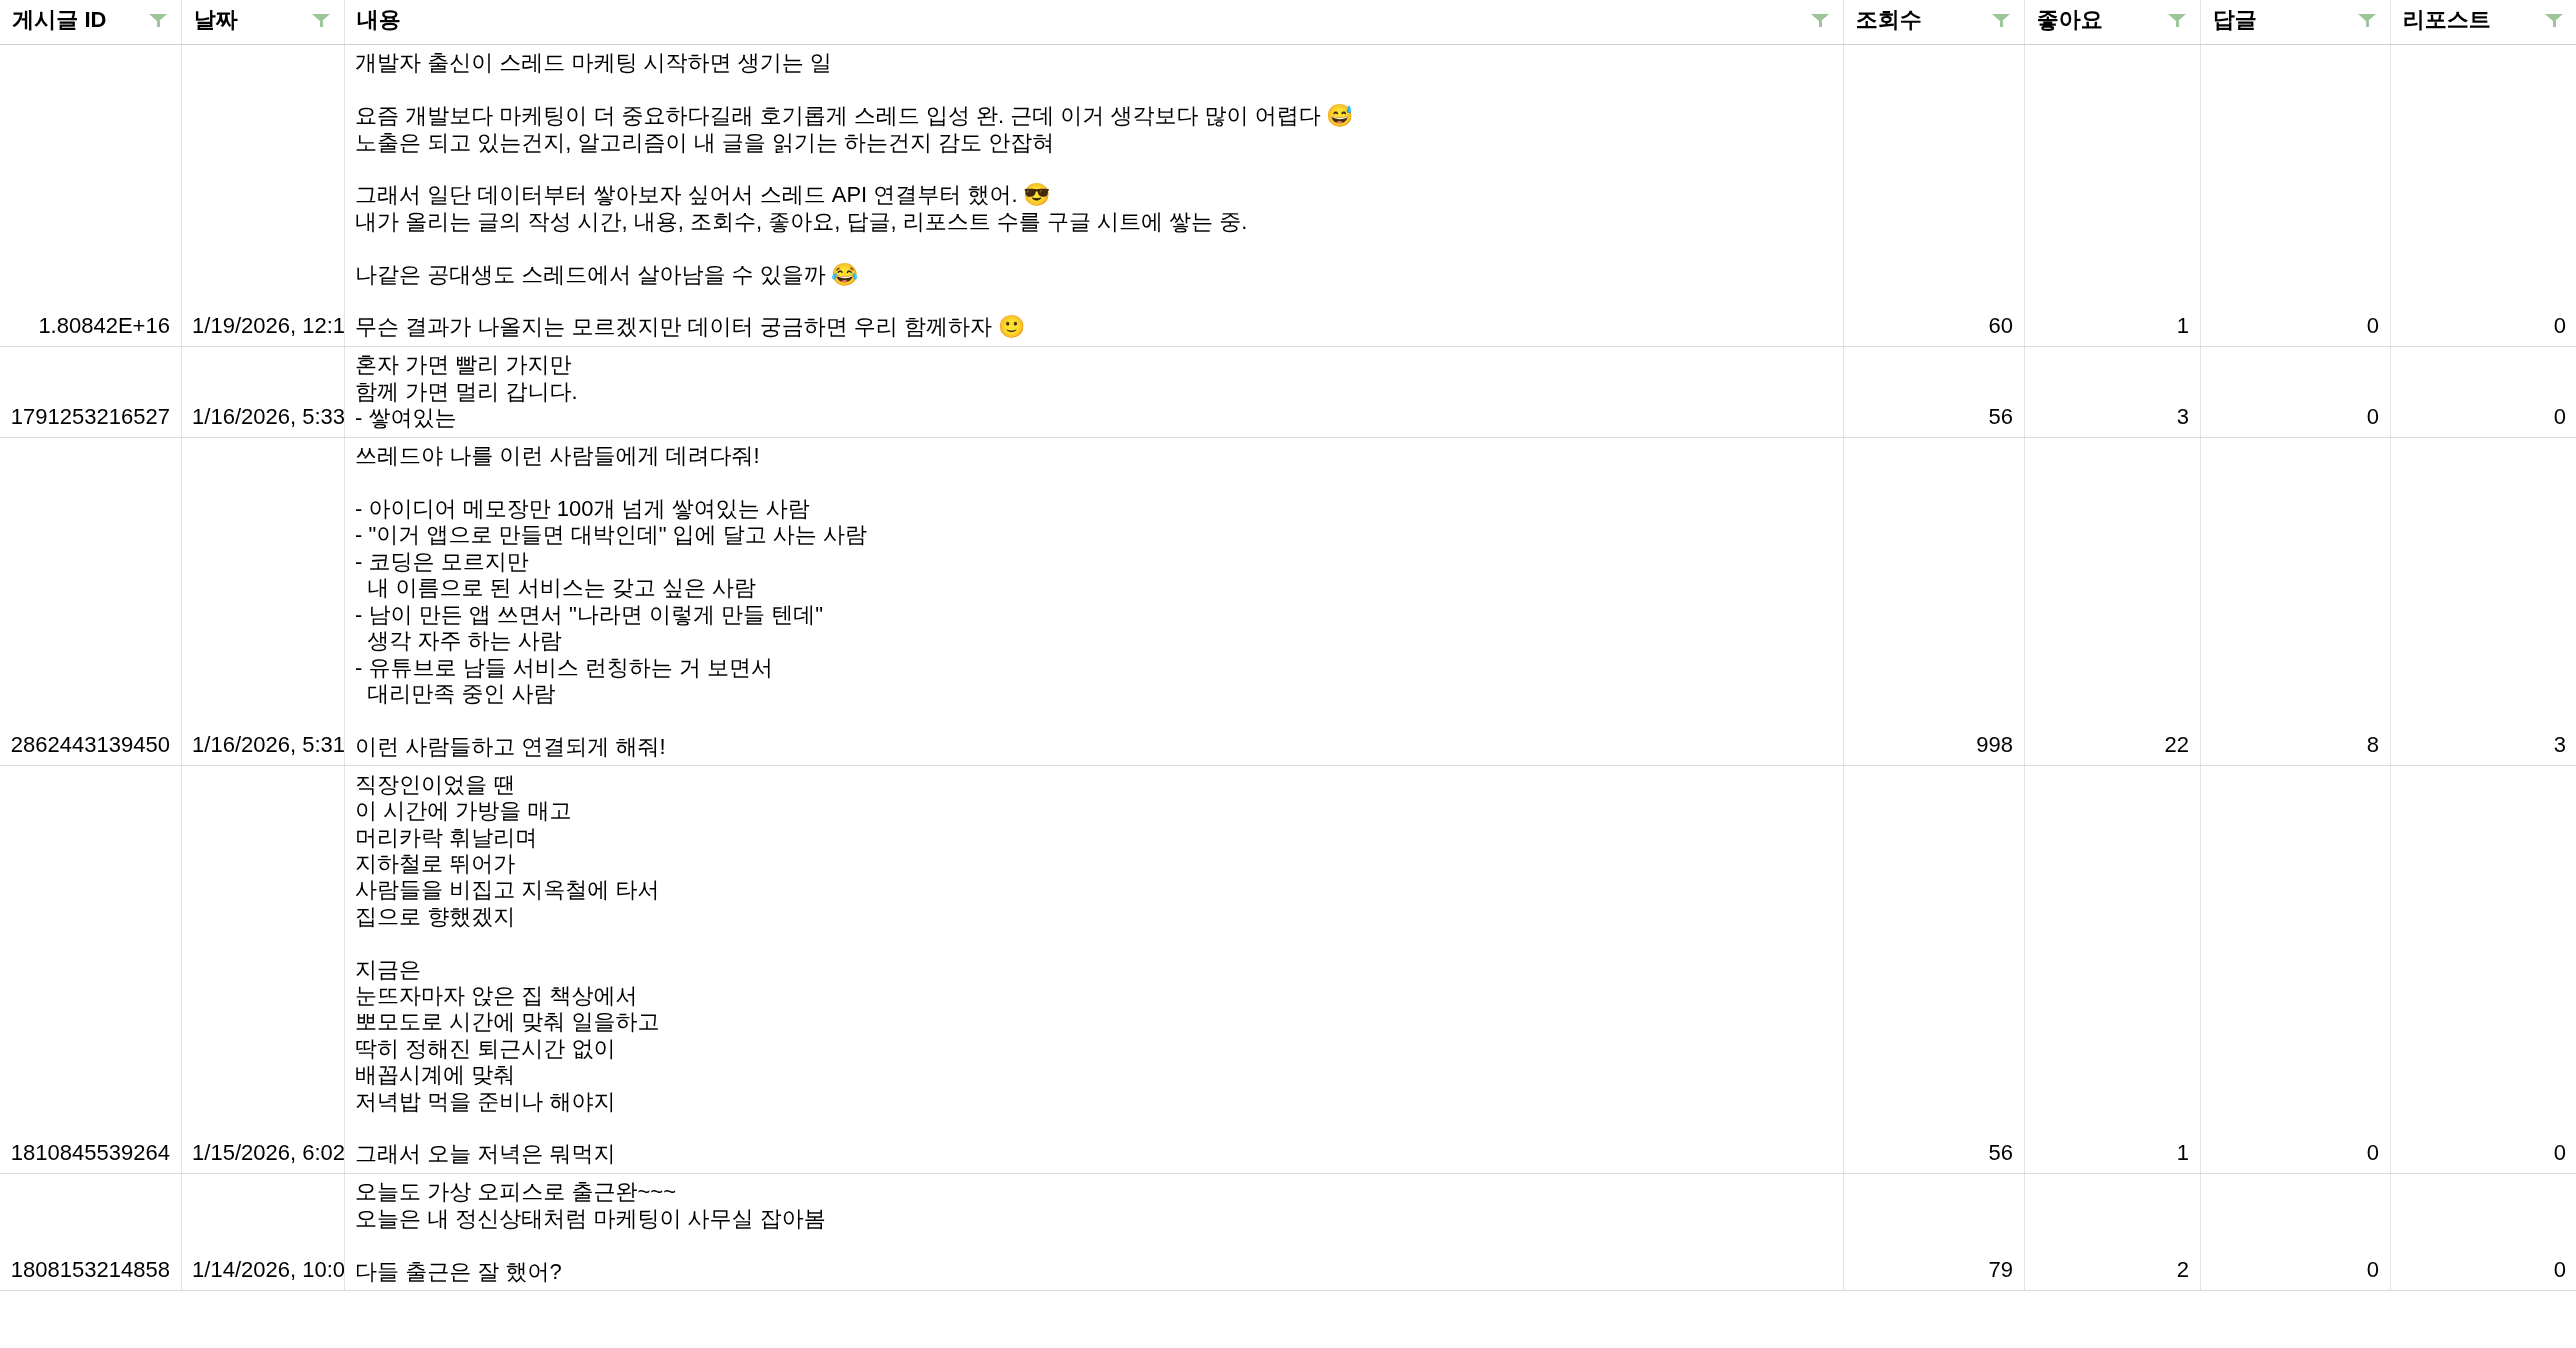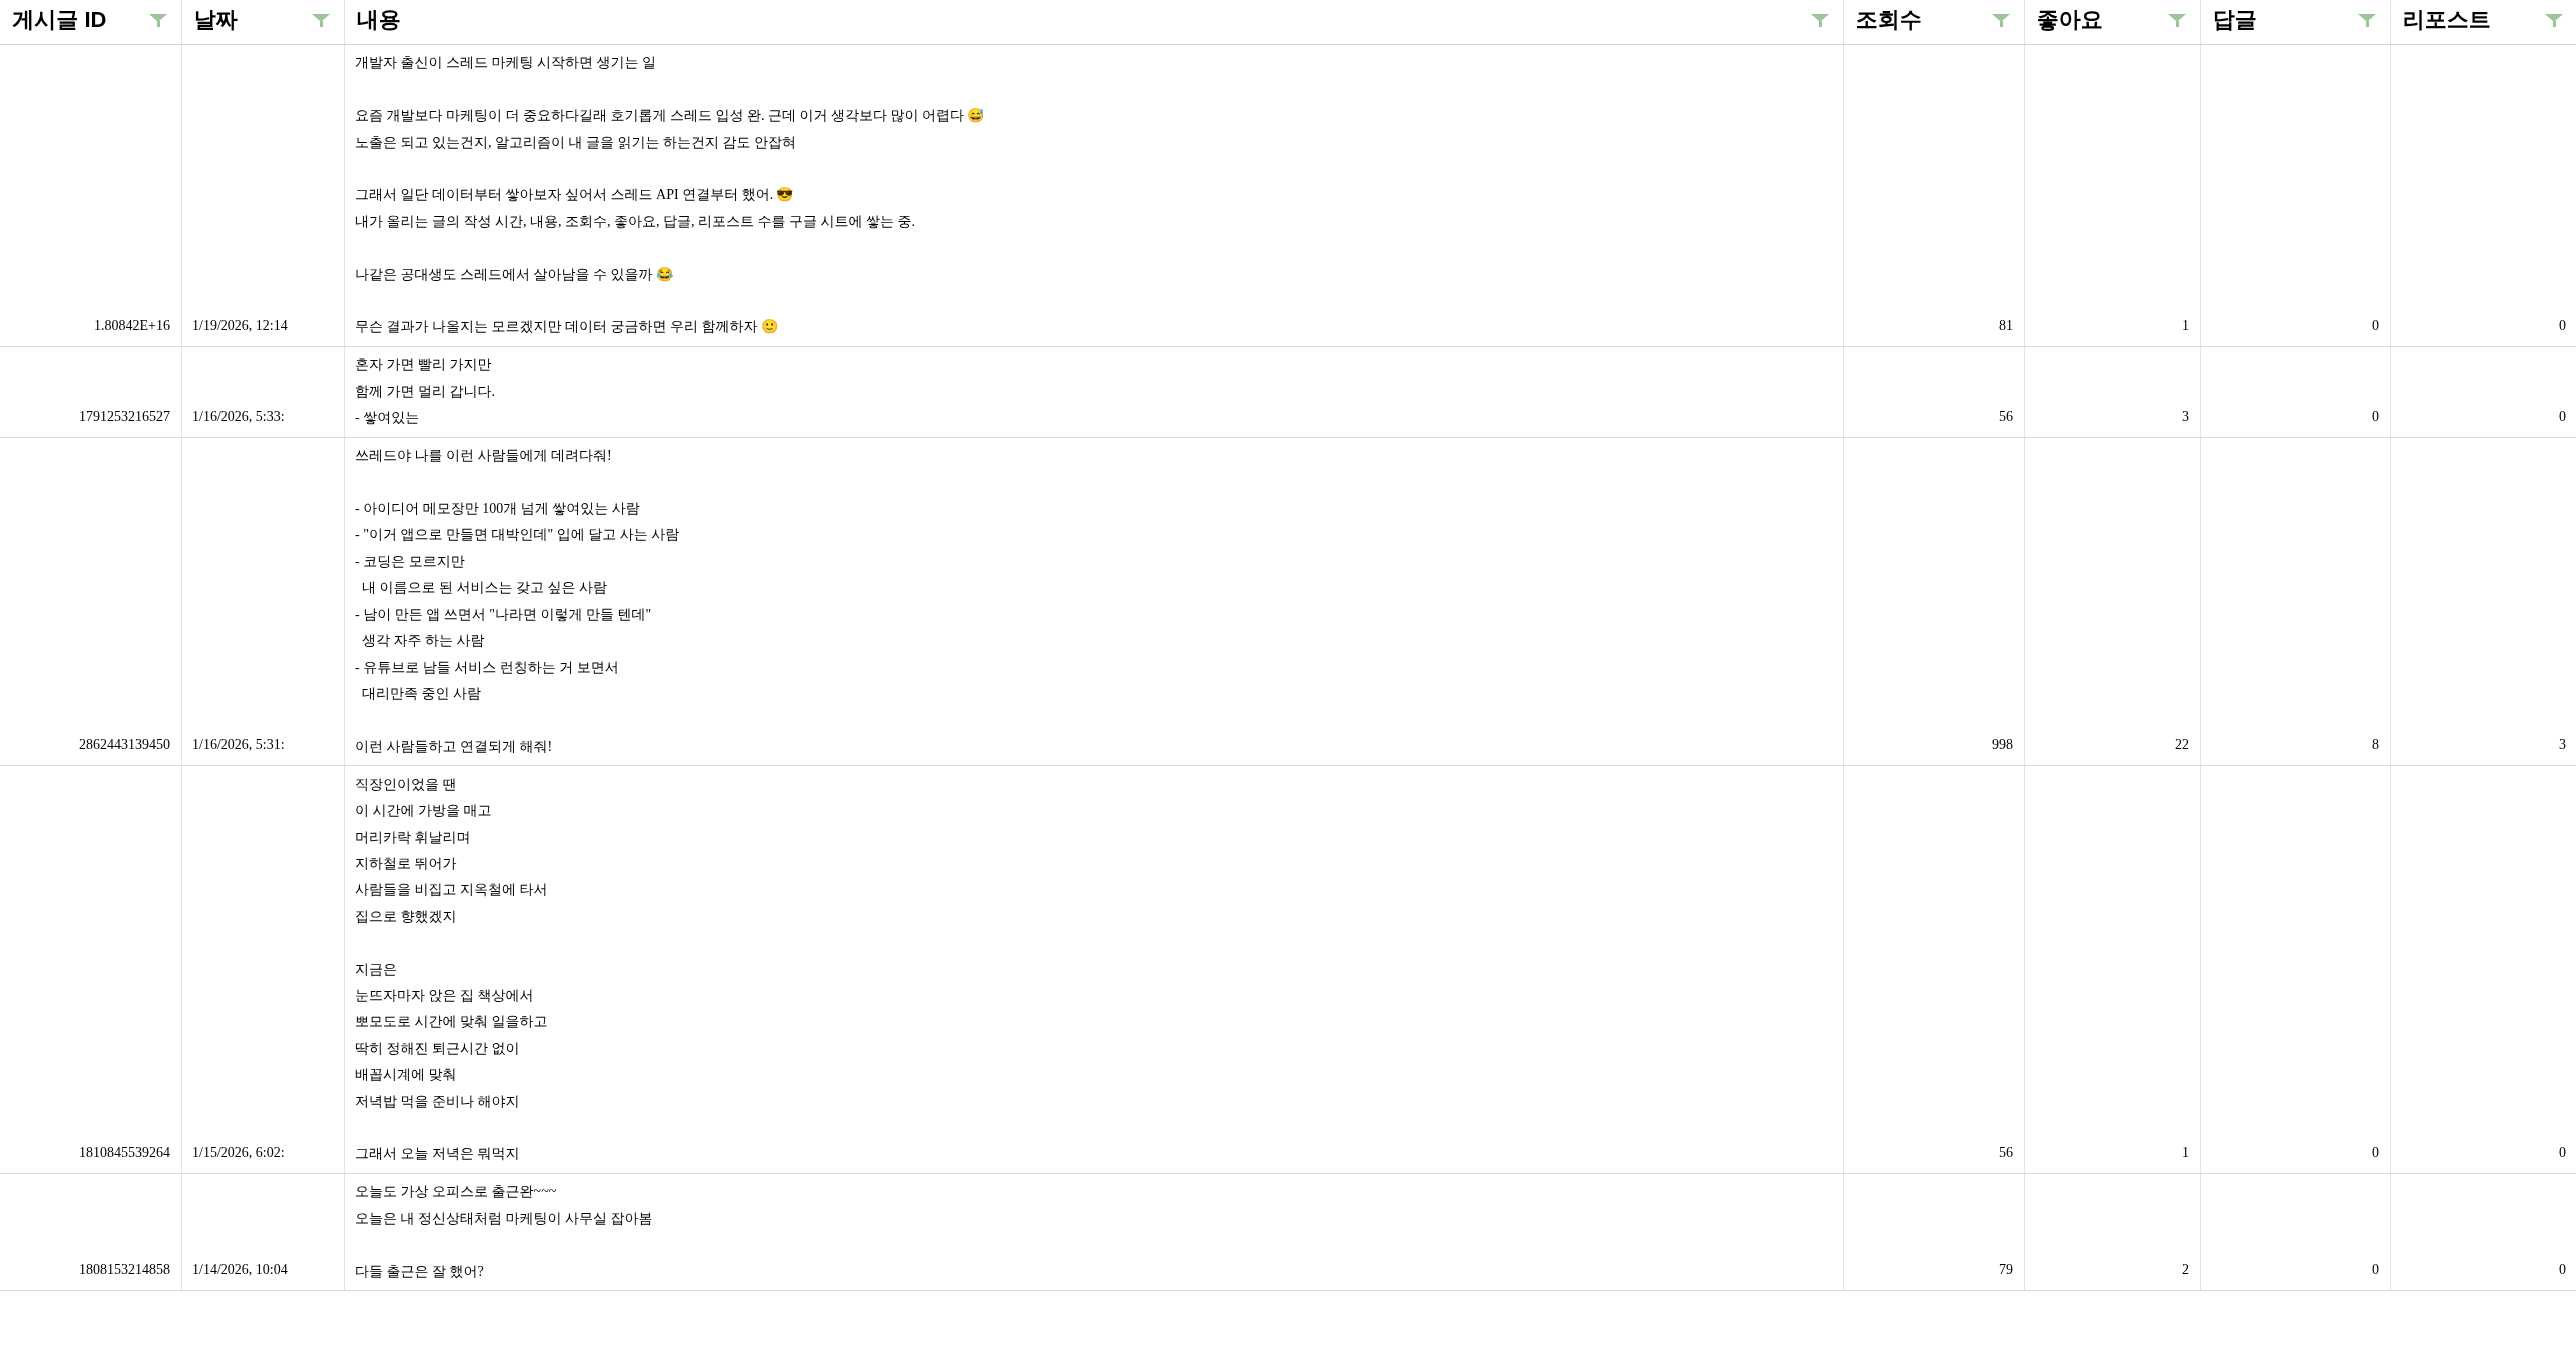--- a/index.html
+++ b/index.html
@@ -76,11 +76,10 @@
     border-right: 0.9px solid #e3e3e3;
     padding: 3.5px 10.6px 7px 10.6px;
     vertical-align: bottom;
-    font-size: 14px;
+    font-size: 22px;
     line-height: 26.4px;
     white-space: pre-wrap;
     overflow: hidden;
-    font-family: Liberation Serif, serif;
   }
   tbody td.right { text-align: right; }
   tbody td.left  { text-align: left; }

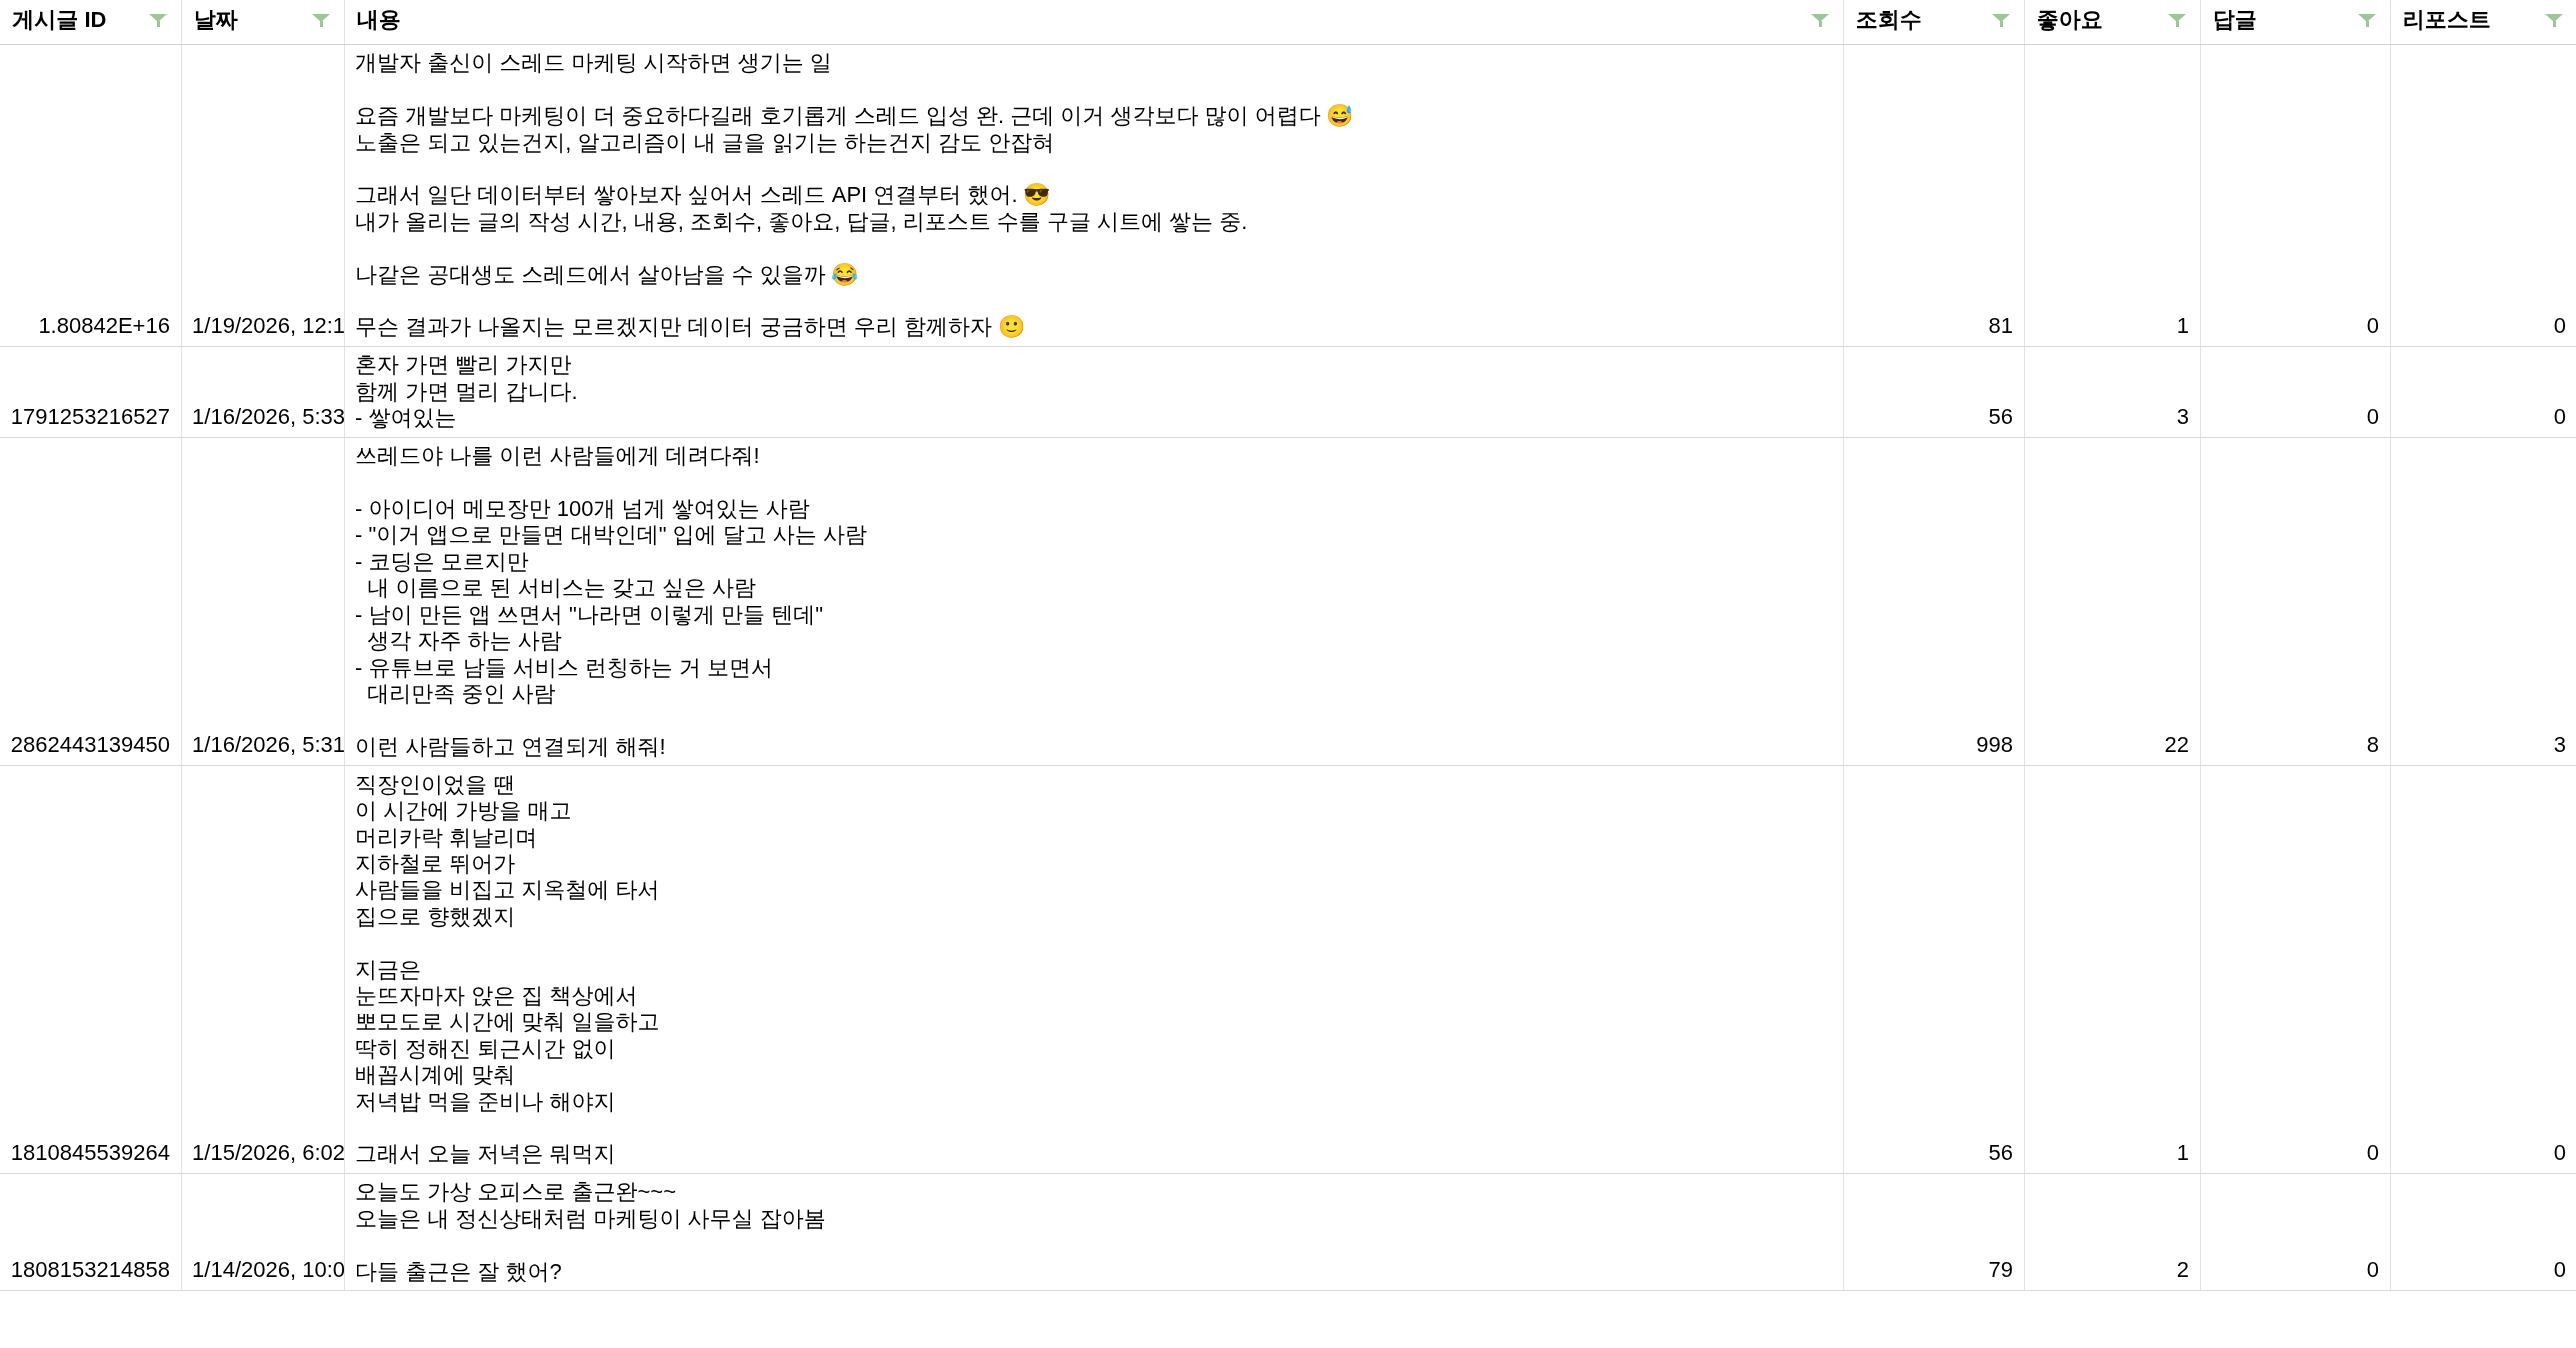--- a/index.html
+++ b/index.html
@@ -168,7 +168,7 @@
 나같은 공대생도 스레드에서 살아남을 수 있을까 😂
 
 무슨 결과가 나올지는 모르겠지만 데이터 궁금하면 우리 함께하자 🙂</td>
-      <td class="right">81</td>
+      <td class="right">60</td>
       <td class="right">1</td>
       <td class="right">0</td>
       <td class="right">0</td>

